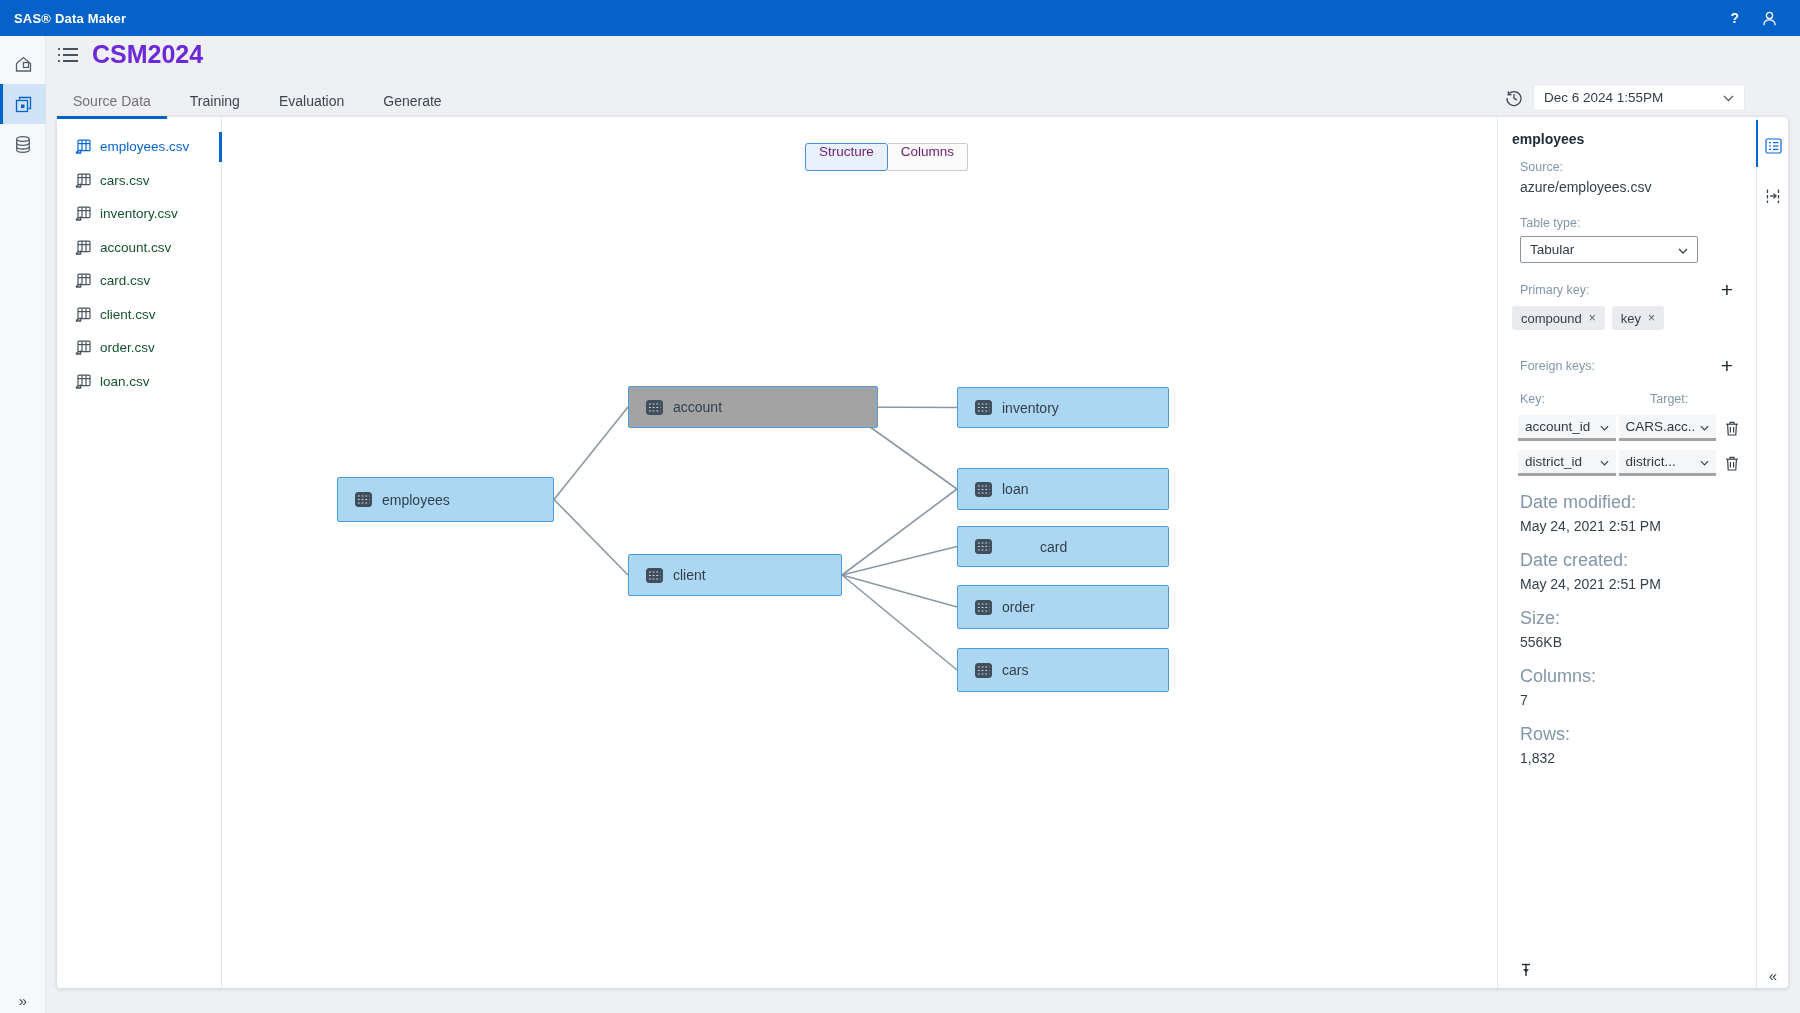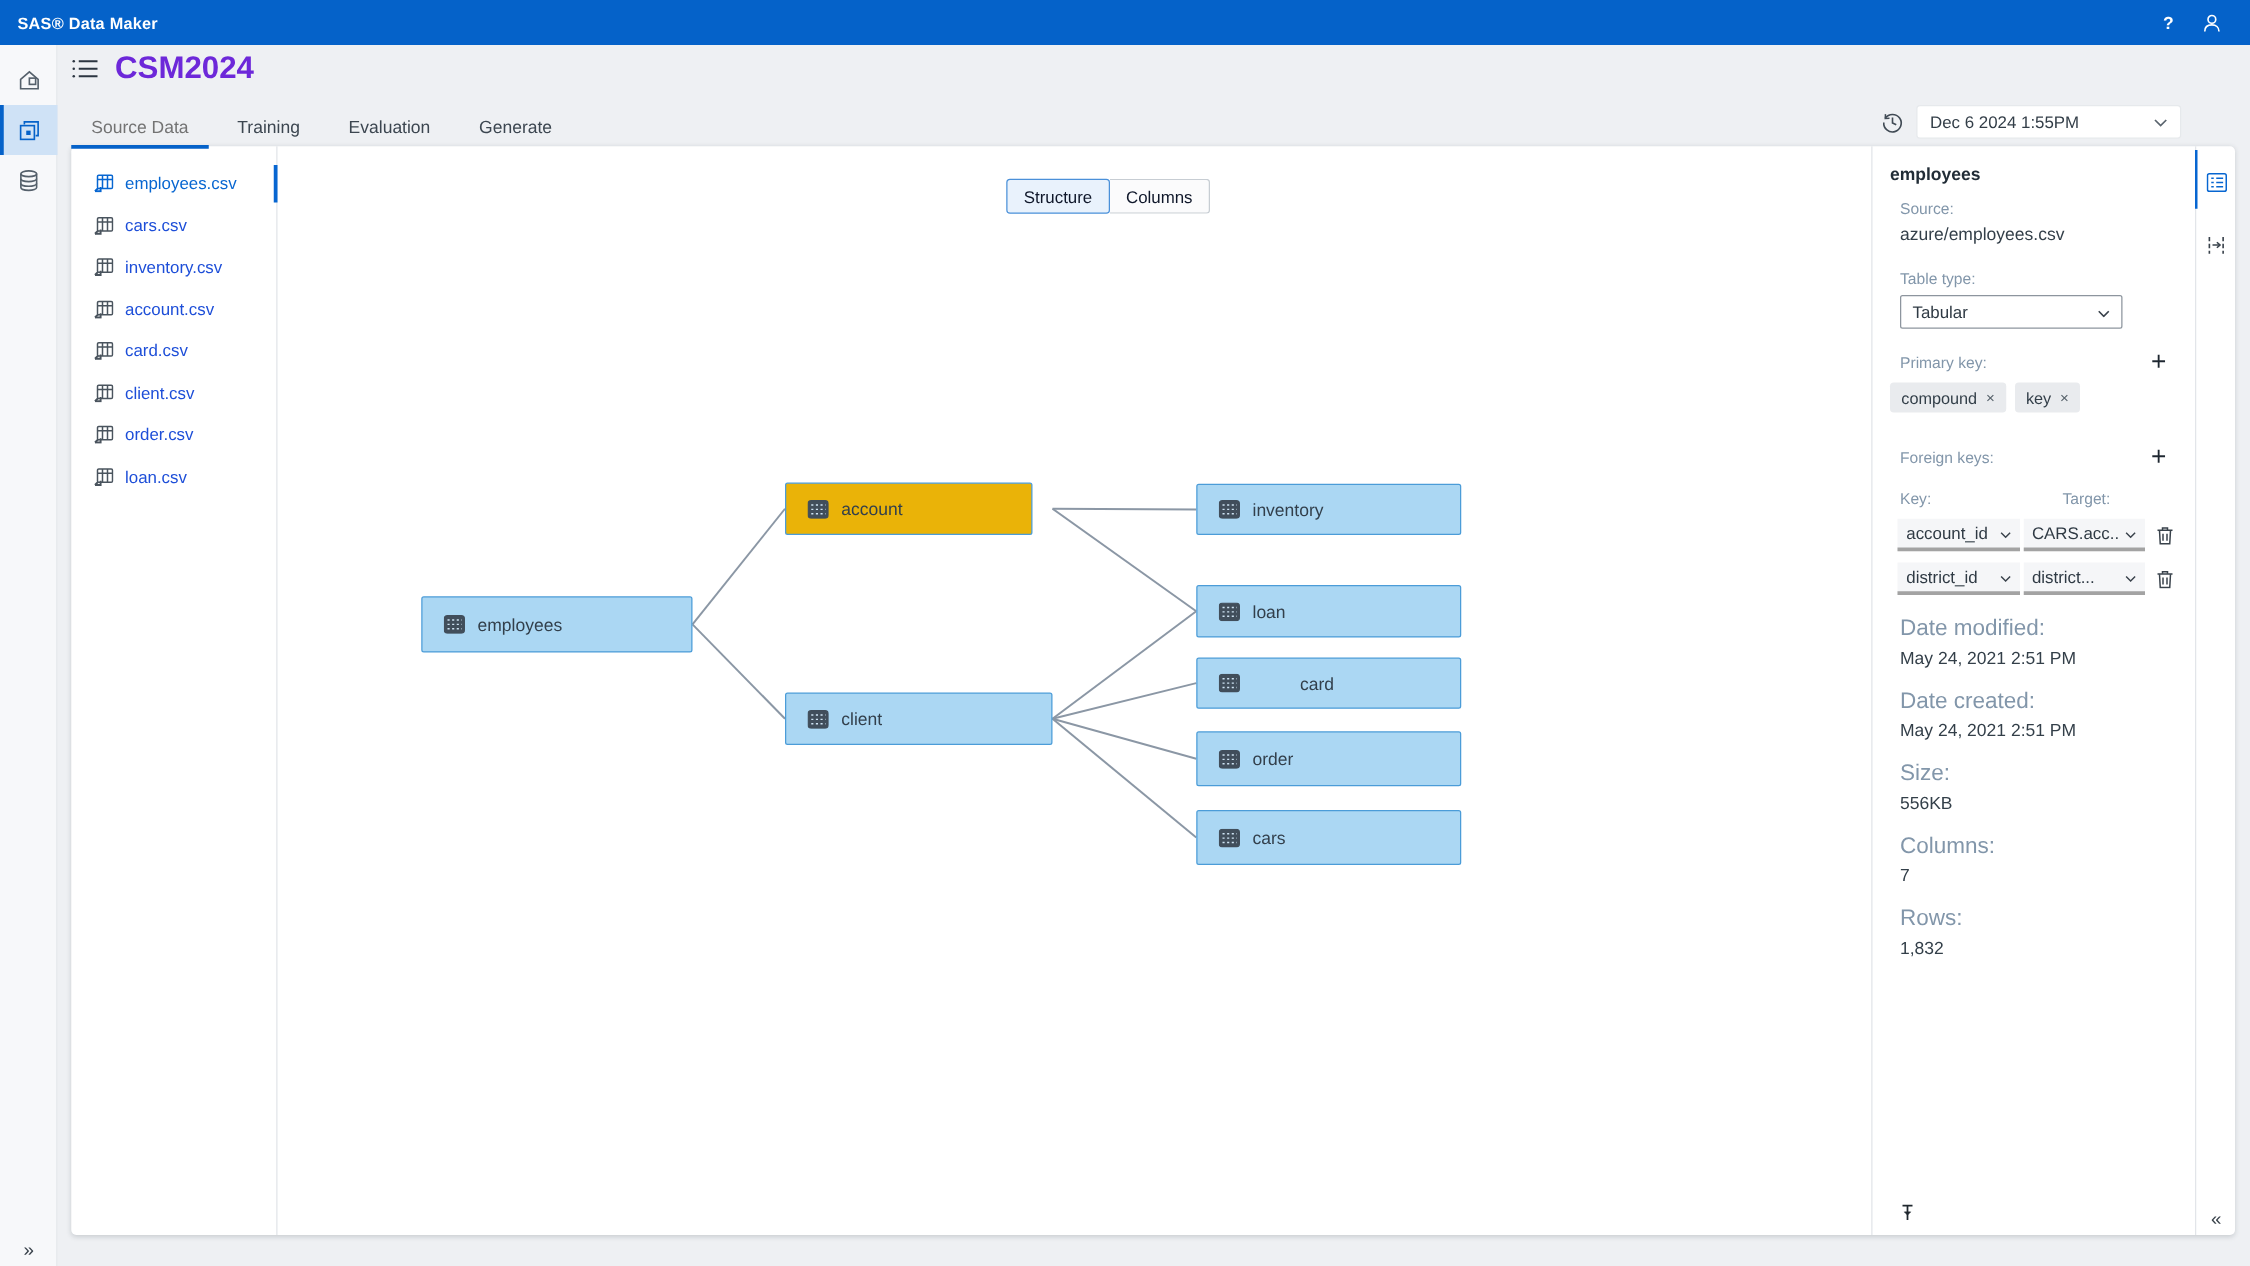--- a/index.html
+++ b/index.html
@@ -52,7 +52,7 @@
   
   .canvas { position:absolute; left:166px; top:0; width:1274px; height:100%; overflow:hidden; }
   .view-toggle { position:absolute; left:582px; top:26px; display:flex; z-index:3; }
-  .seg { height:28px; display:flex; align-items:center; padding:0 13px; font-size:13.5px; color:#0f172a;
+  .seg { height:28px; display:flex; padding:0 13px; font-size:13.5px; color:#701a75;
          background:#fbfbfc; border:1px solid #c7cdd3; cursor:pointer; }
   .seg.active { background:#e9f2fc; border:1.5px solid #4a90d9; border-radius:3px; z-index:1; }
   .seg:not(.active) { border-left:none; border-radius:0 3px 3px 0; }

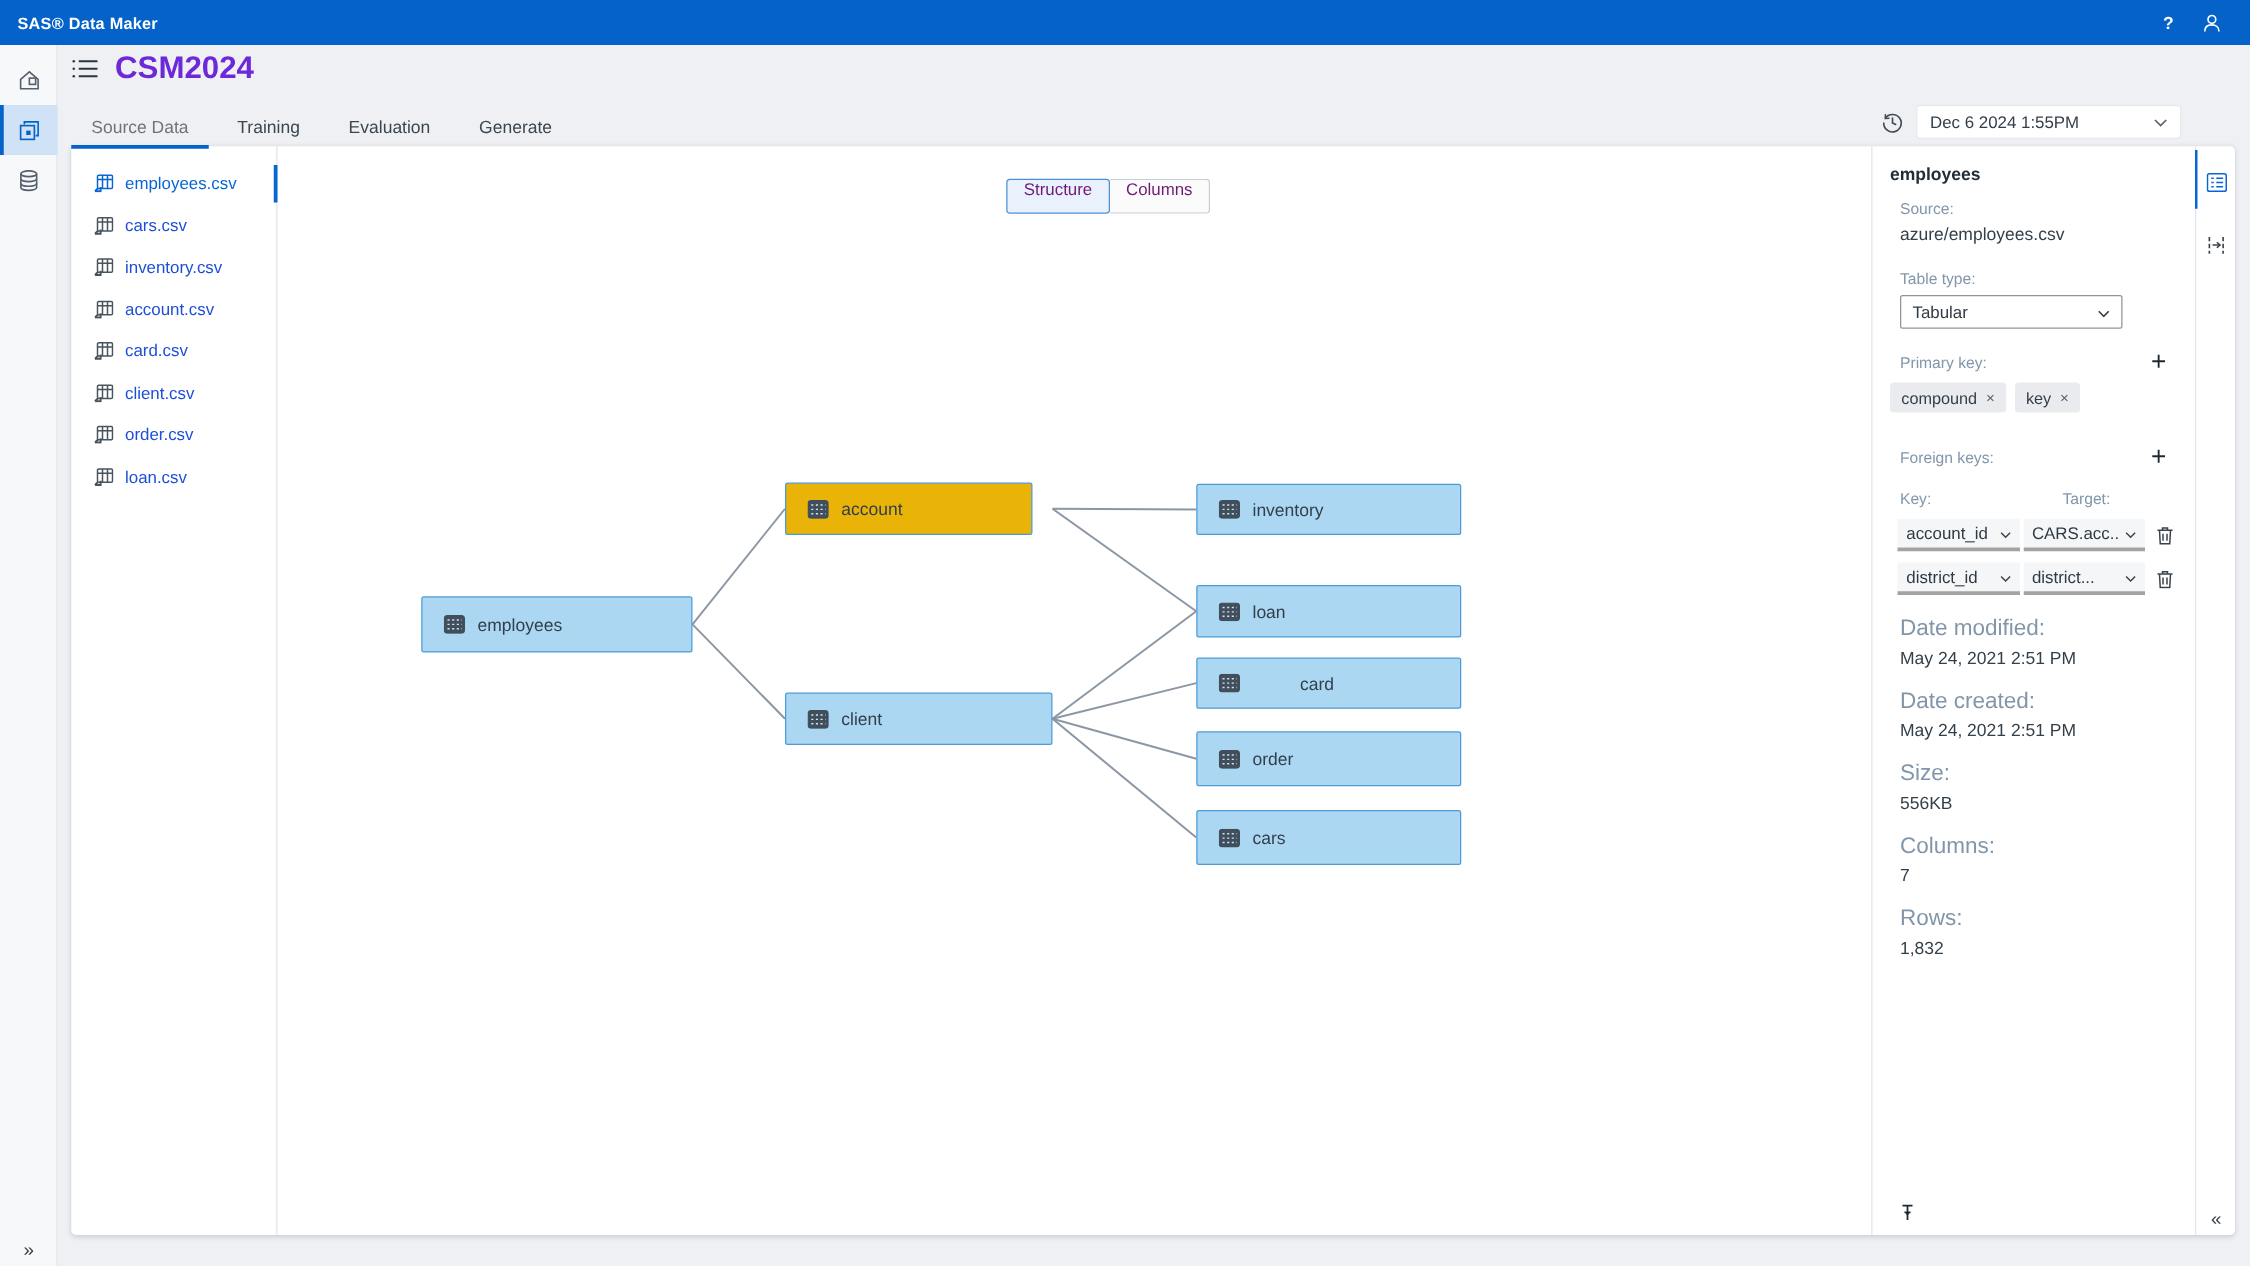--- a/index.html
+++ b/index.html
@@ -43,7 +43,7 @@
 
   
   .filepane { position:absolute; left:0; top:0; width:165px; height:100%; border-right:1px solid #e2e5e9; padding-top:13px; }
-  .file-item { height:33.5px; display:flex; align-items:center; padding-left:18px; gap:9px; font-size:13.5px; color:#1d4ed8; cursor:pointer; position:relative; }
+  .file-item { height:33.5px; display:flex; align-items:center; padding-left:18px; gap:9px; font-size:13.5px; color:#14532d; cursor:pointer; position:relative; }
   .file-item .ficon { color:#4a545e; display:flex; }
   .file-item.selected { color:#0766d1; }
   .file-item.selected .ficon { color:#0766d1; }

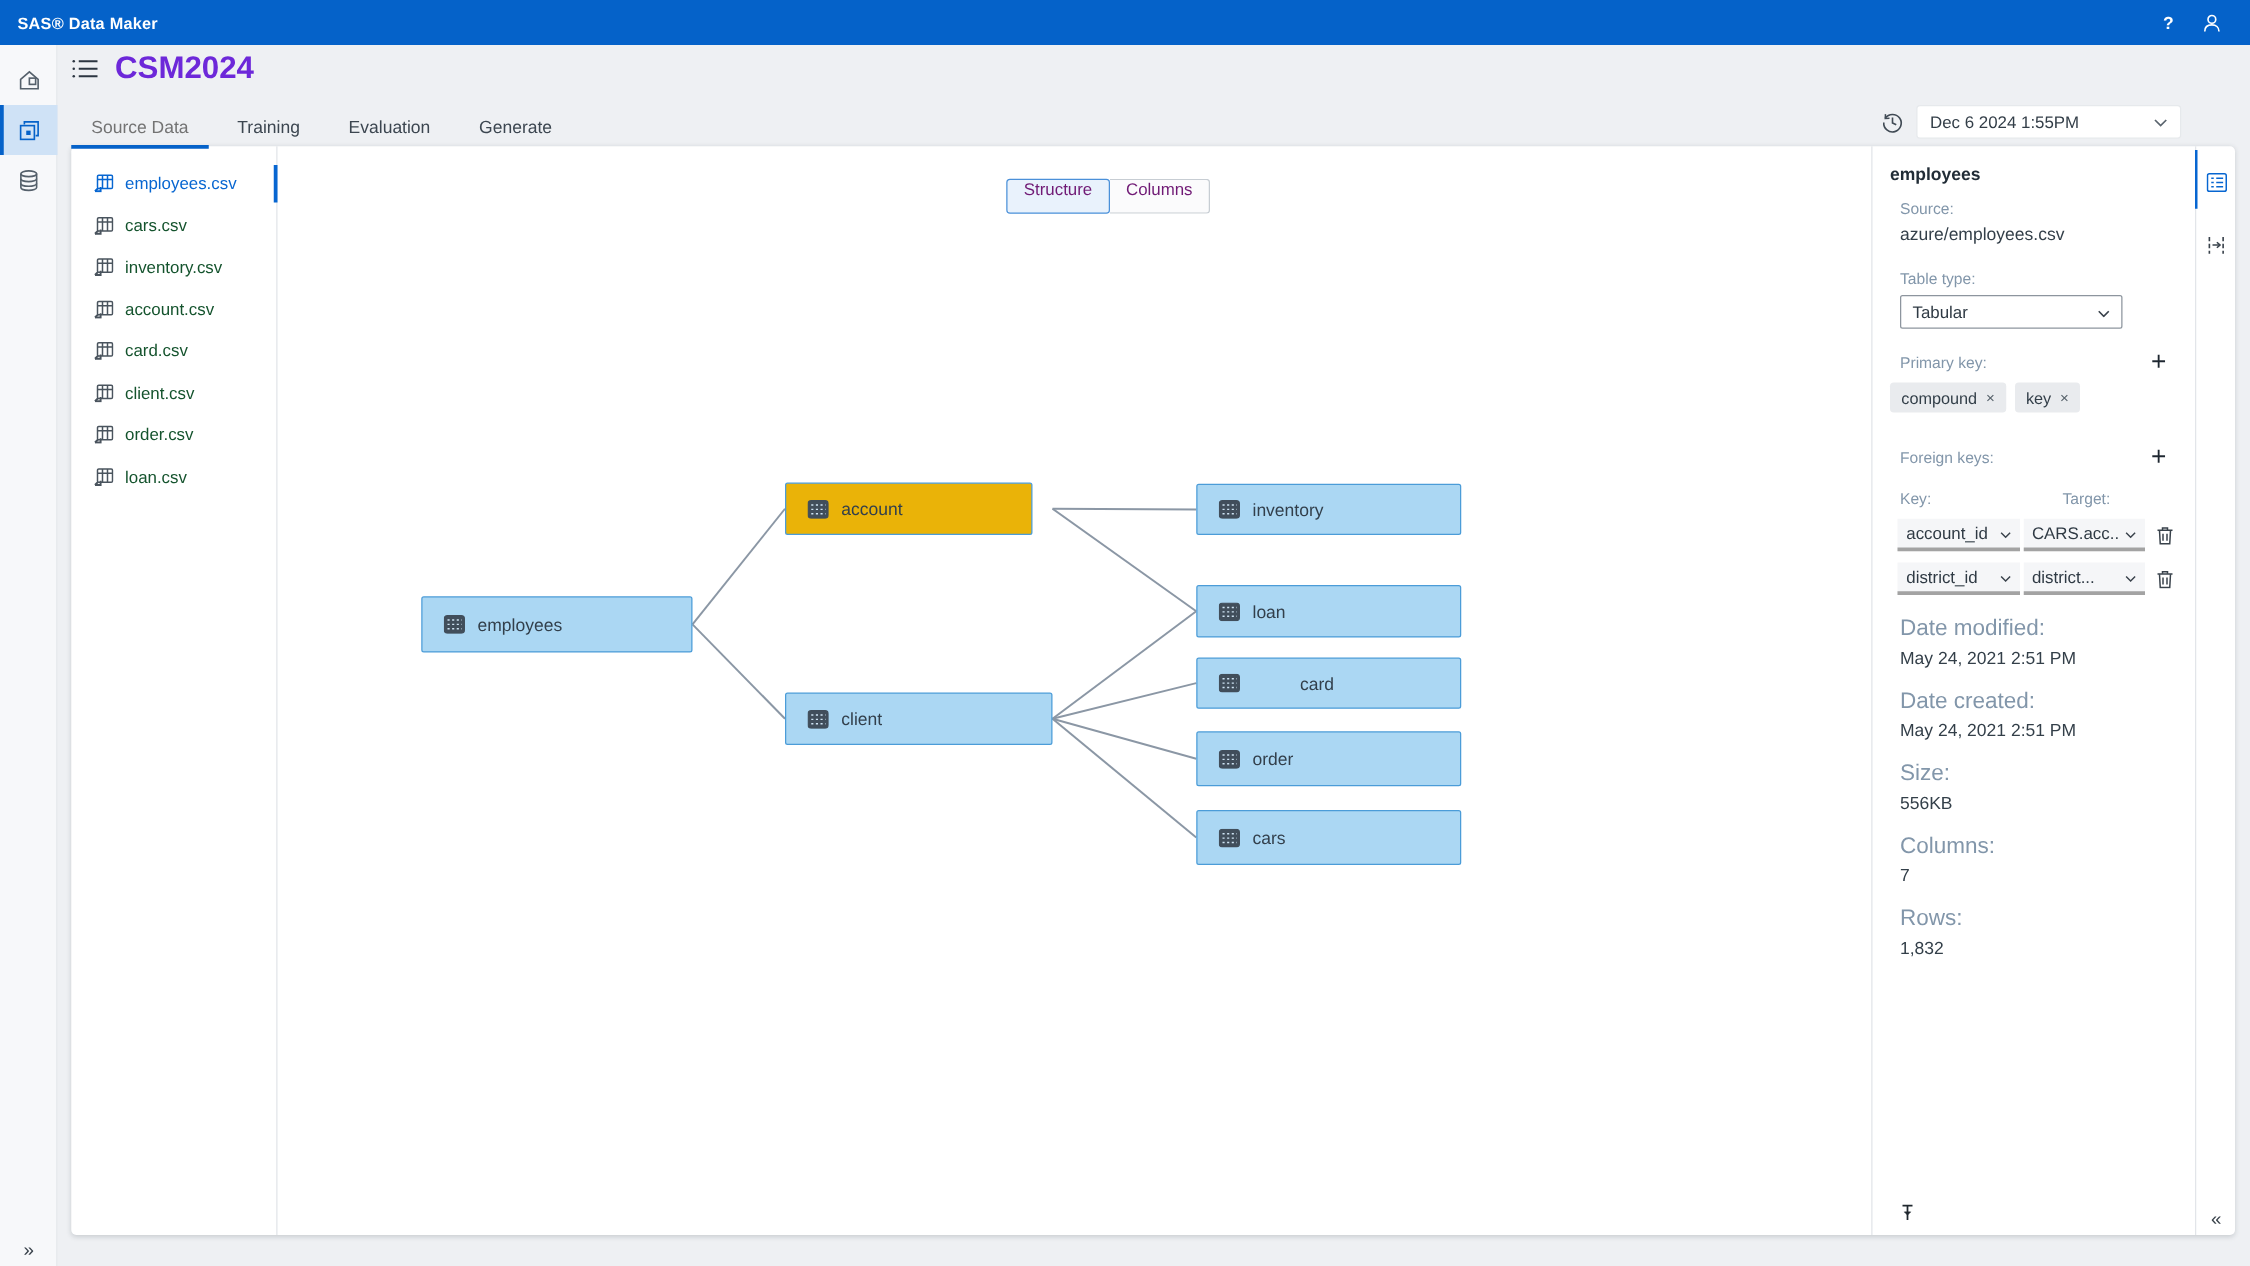--- a/index.html
+++ b/index.html
@@ -342,7 +342,7 @@
       <span class="nlabel">employees</span>
     </div>
 
-    <div class="dnode" style="left: 405px; top: 269px; width: 198px; height: 42px; background: #eab308; border-color: rgb(75, 156, 216);">
+    <div class="dnode" style="left: 405px; top: 269px; width: 250px; height: 42px; background: #a3a3a3; border-color: rgb(75, 156, 216);">
       <span class="nicon">
         <svg width="17" height="15" viewBox="0 0 17 15">
           <rect x="0.5" y="0.5" width="16" height="14" rx="2.5" fill="#414e5b" stroke="#414e5b"></rect>

